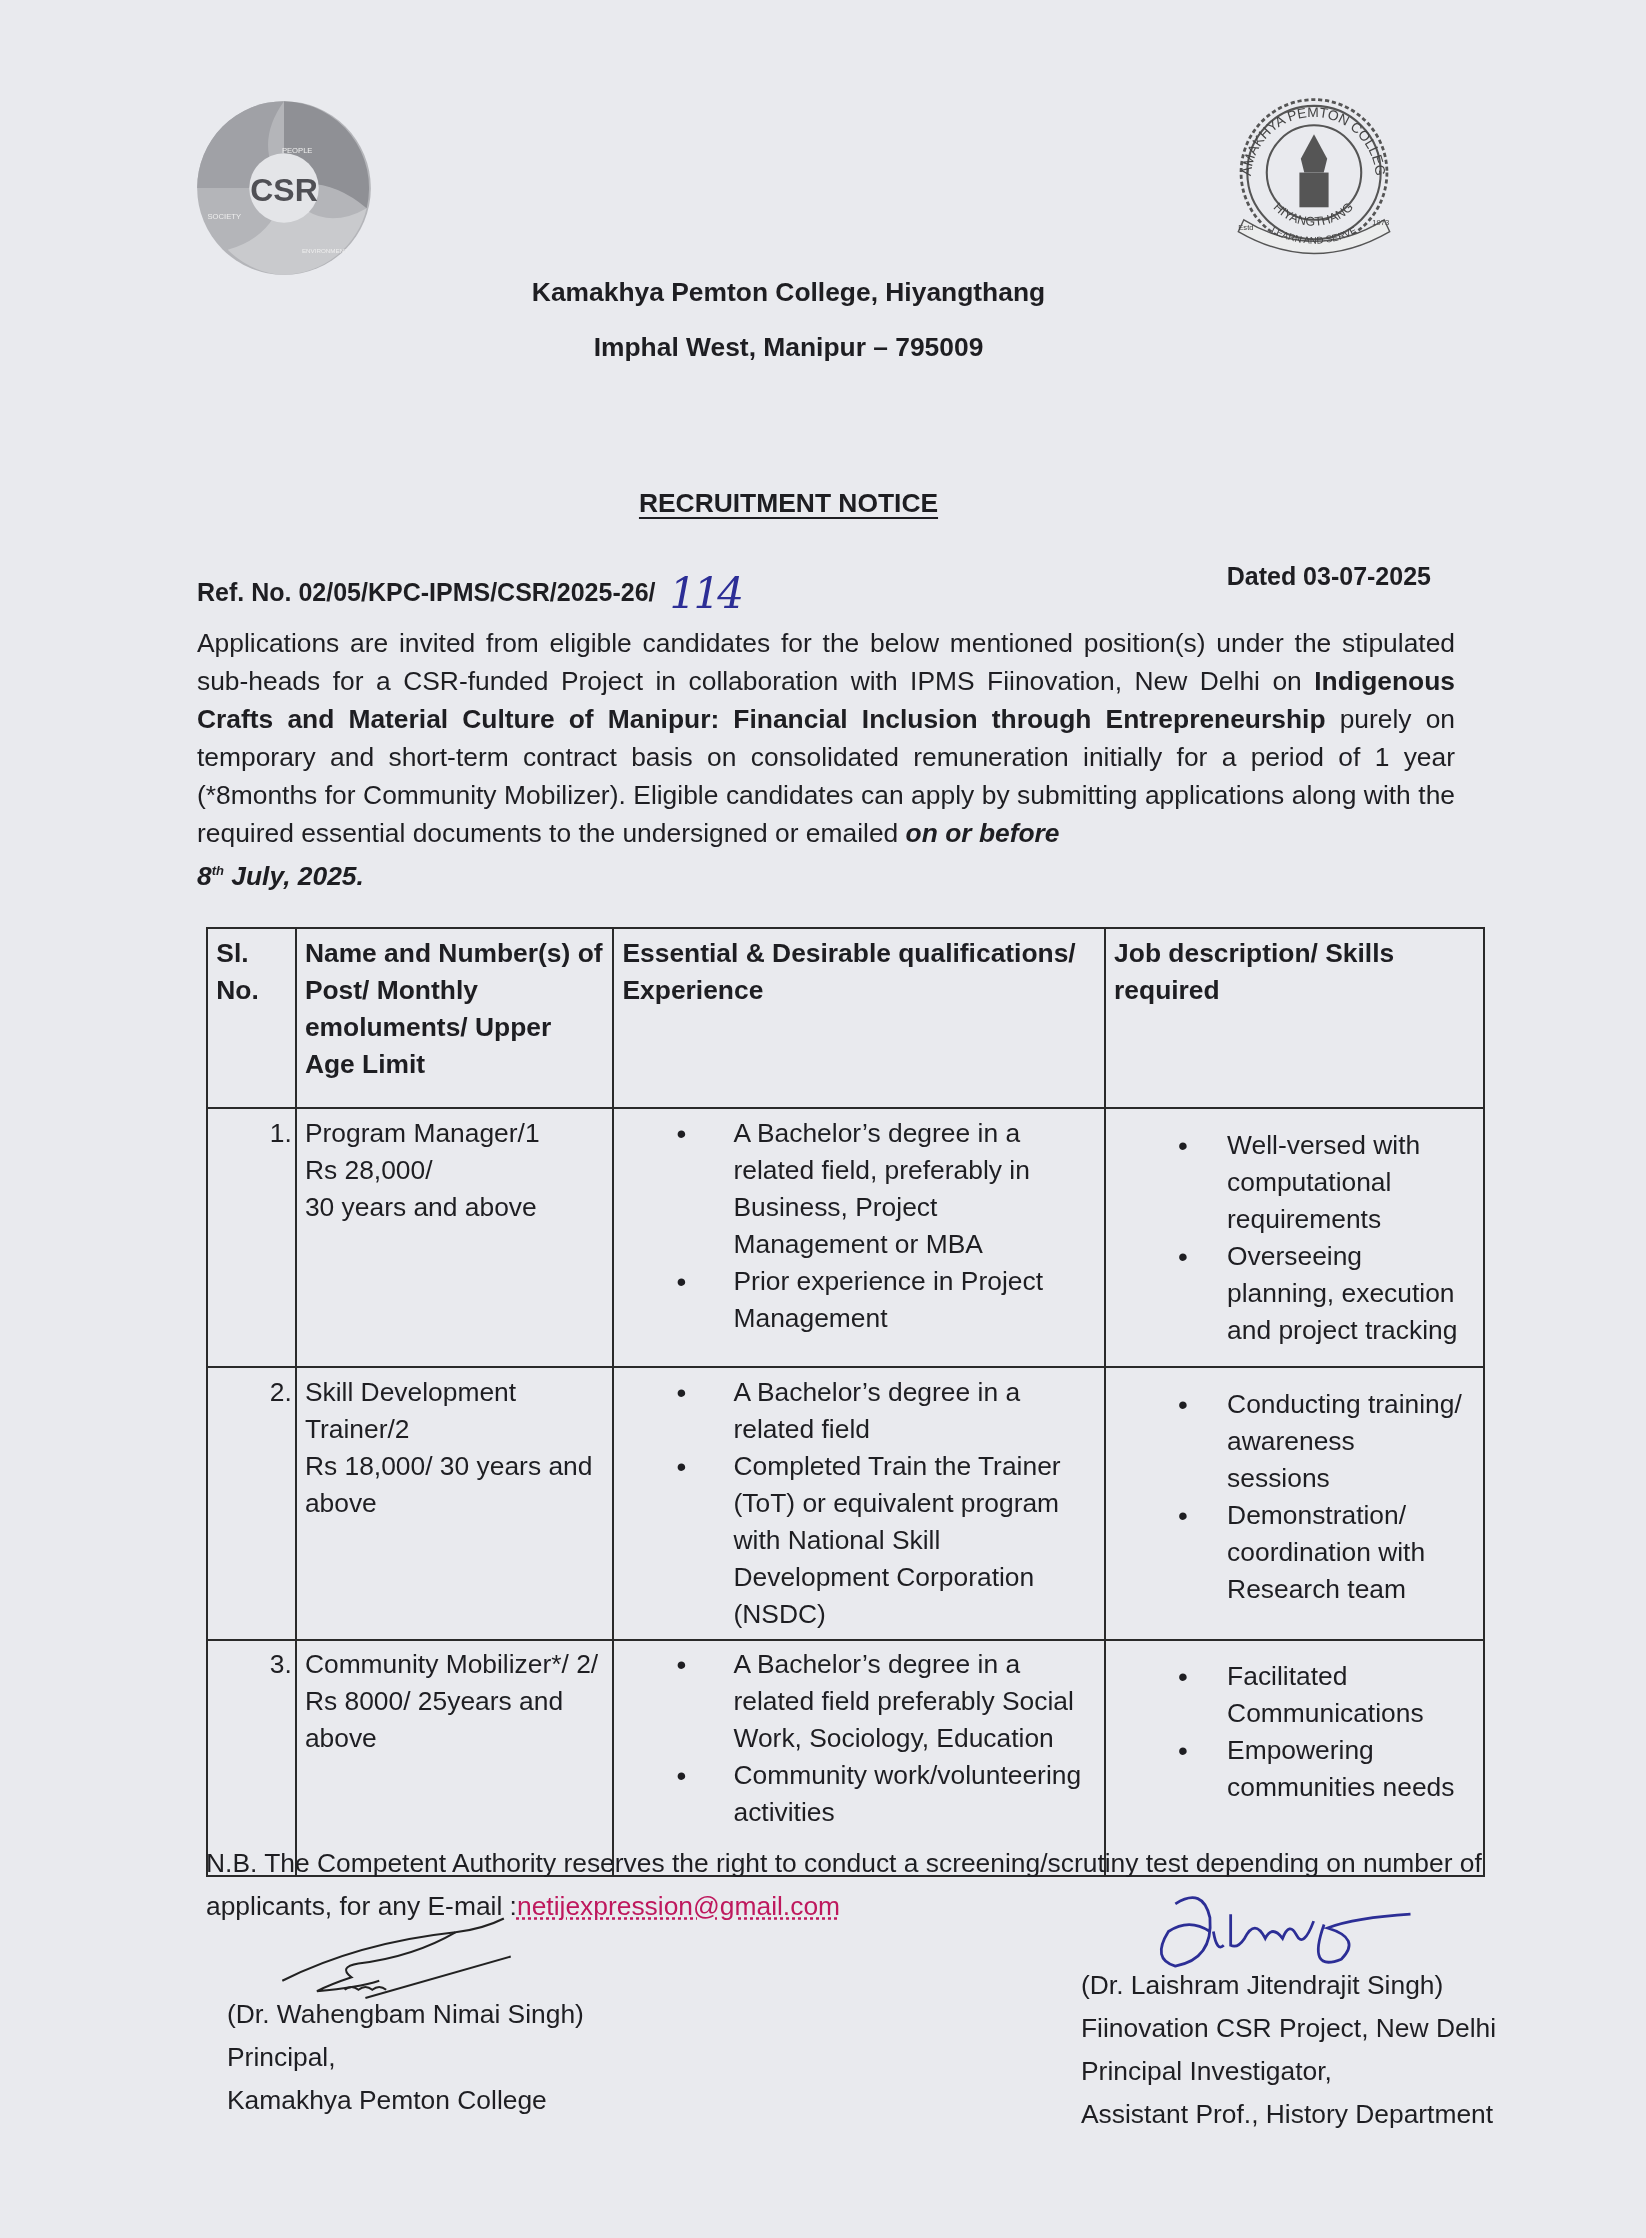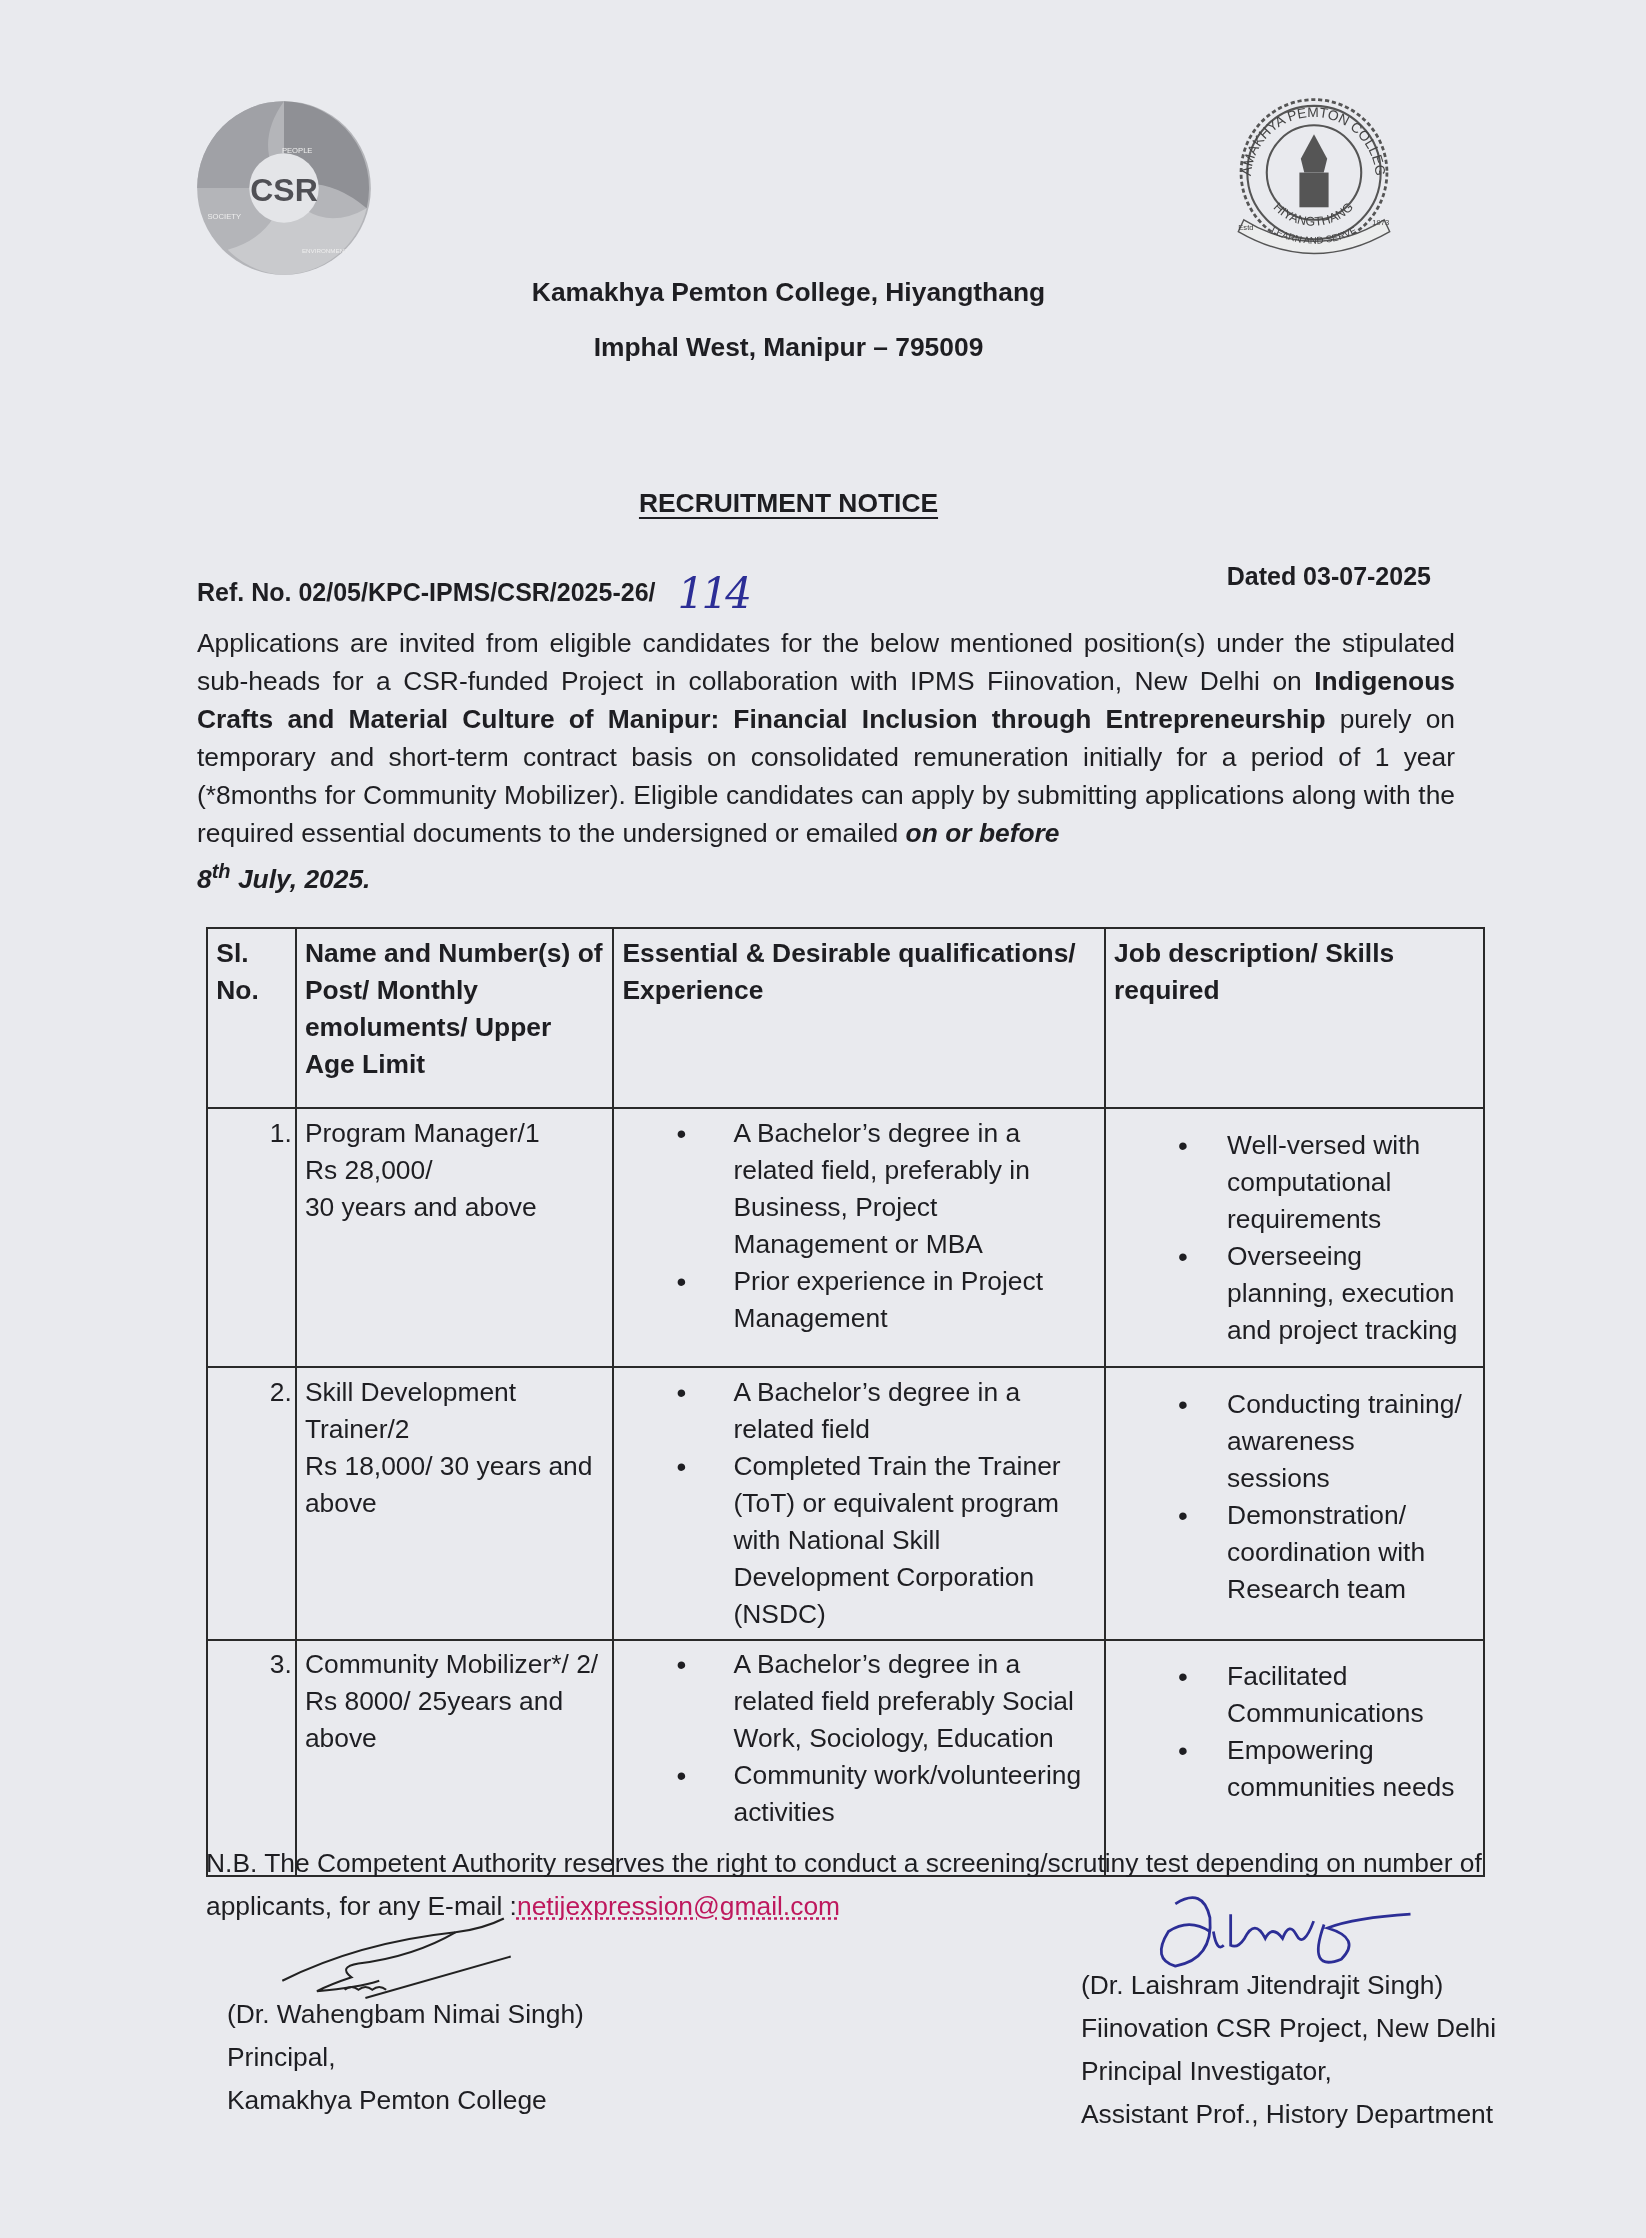--- a/index.html
+++ b/index.html
@@ -25,7 +25,7 @@
 
   #ref-row { top: 562px; left: 197px; width: 1234px; font-size: 25px; font-weight: bold; }
   #ref-no { position: absolute; left: 0; top: 0; }
-  #ref-hand { font-family: "DejaVu Serif", serif; font-style: italic; font-weight: normal; color: #2c2e96; font-size: 42px; margin-left: 22px; position: relative; top: 7px; letter-spacing: -2.8px; }
+  #ref-hand { font-family: "DejaVu Serif", serif; font-style: italic; font-weight: normal; color: #2c2e96; font-size: 42px; margin-left: 14px; position: relative; top: 7px; letter-spacing: -2.8px; }
   #dated { position: absolute; right: 0; top: 0; }
 
   #intro {

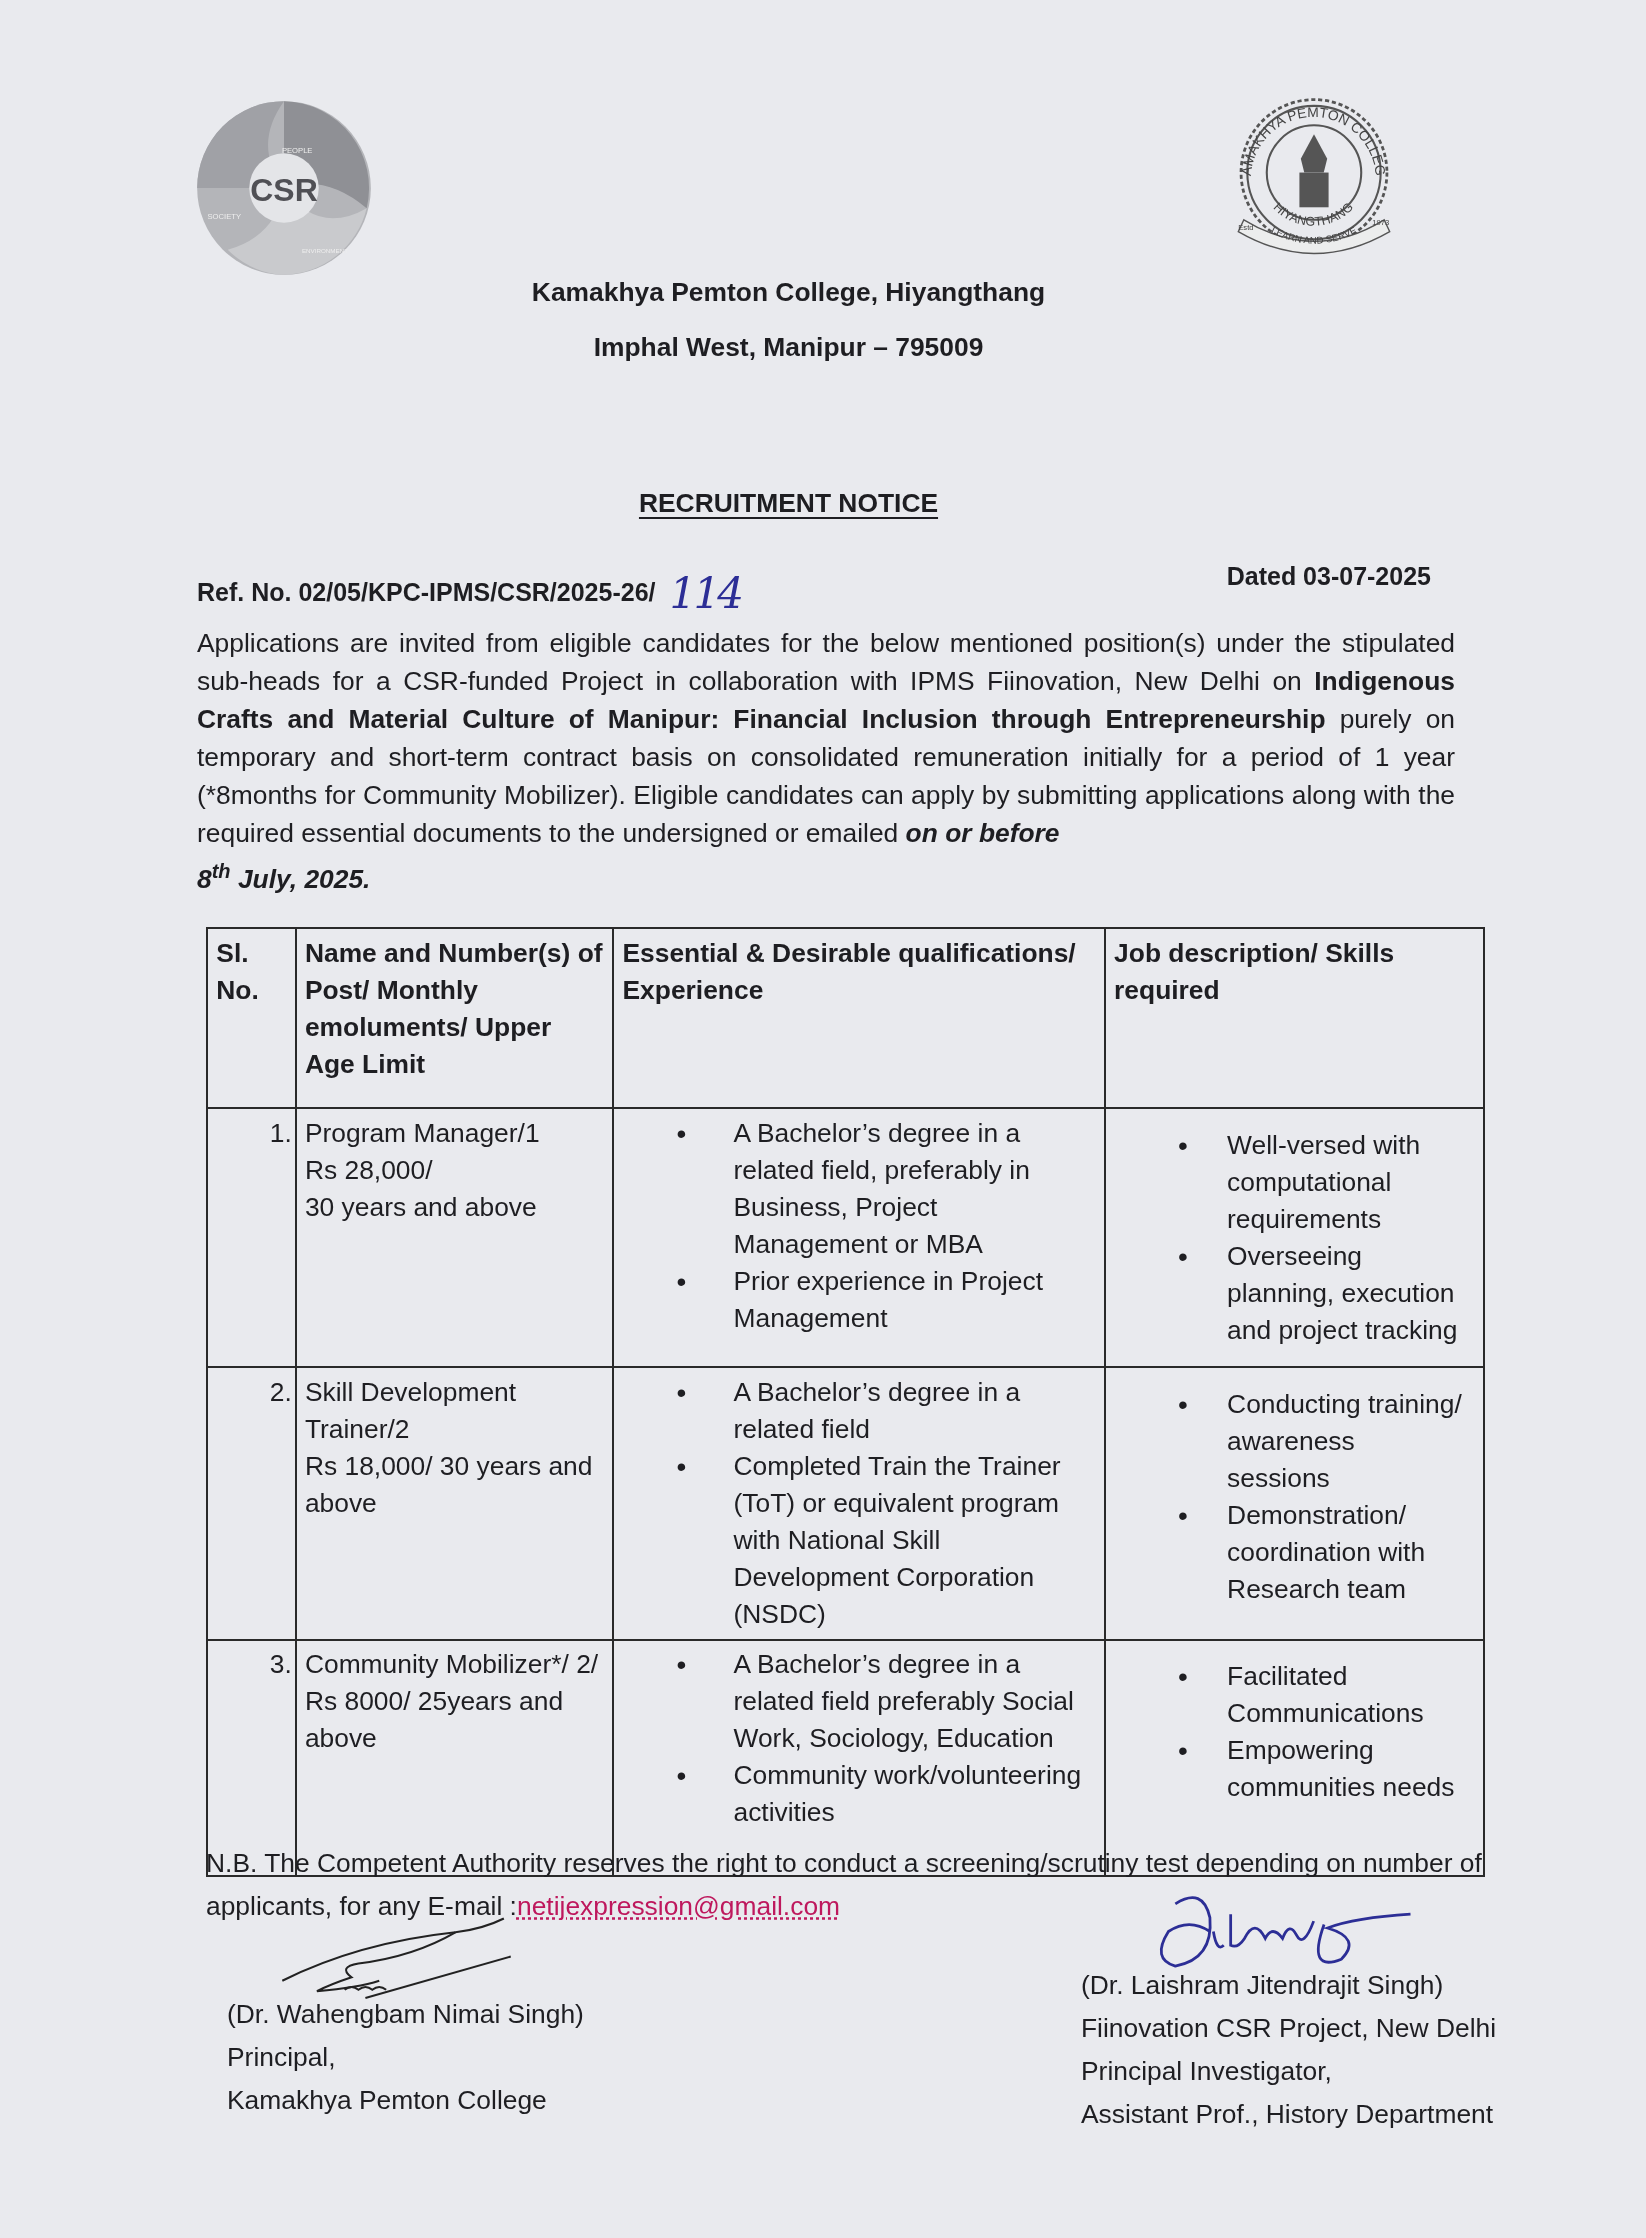--- a/index.html
+++ b/index.html
@@ -34,7 +34,7 @@
     text-align: justify;
   }
   #intro b, #intro i { font-weight: bold; }
-  #intro sup { font-size: 20px; margin-top: 48px; }
+  #intro sup { font-size: 13px; margin-top: 48px; }
 
   
   #posts-table {

